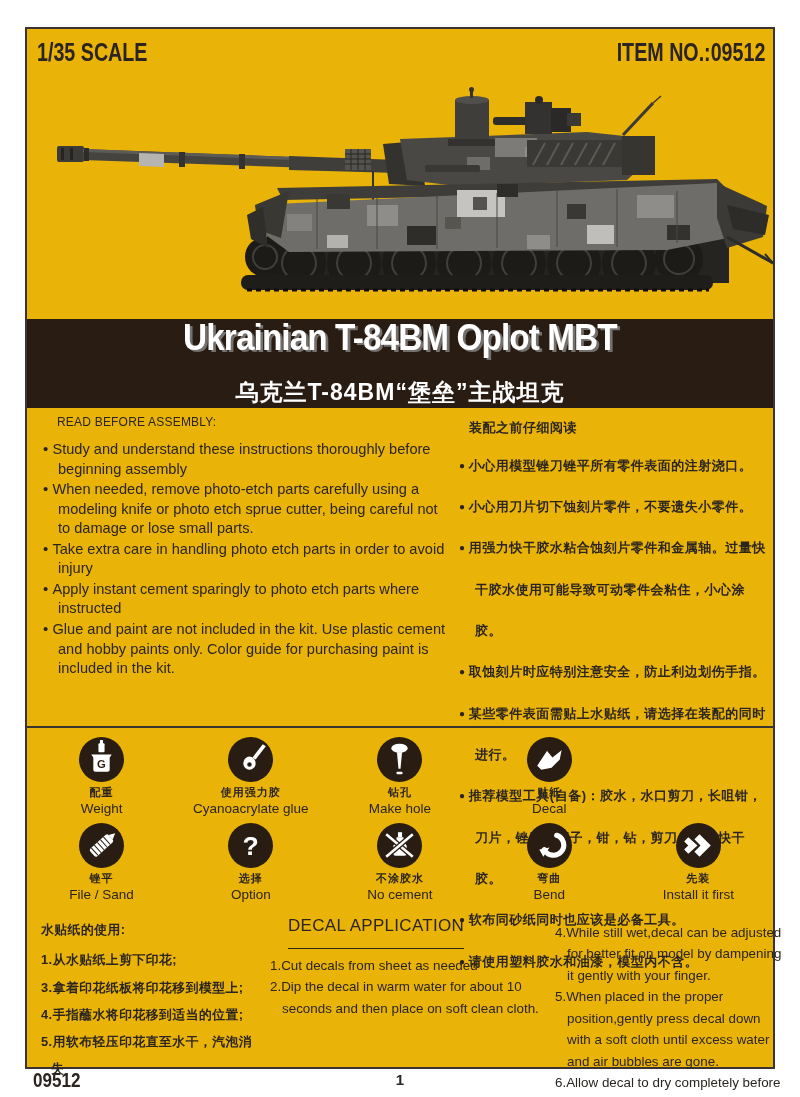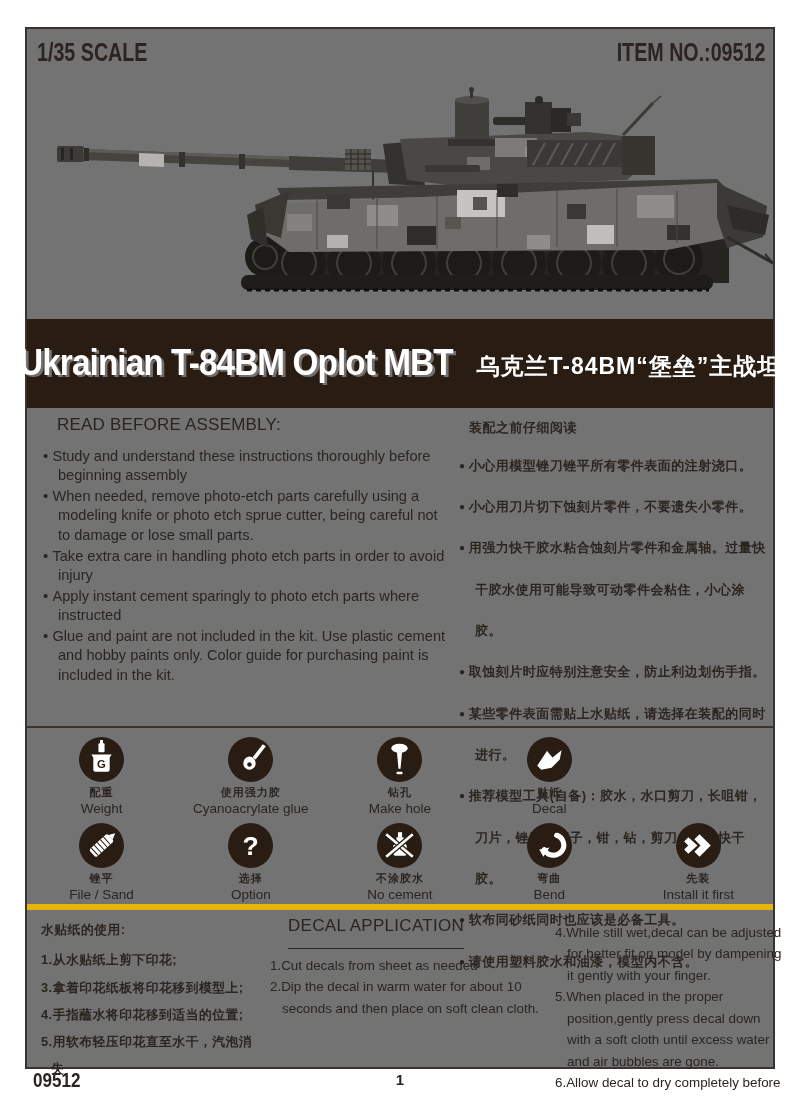--- a/index.html
+++ b/index.html
@@ -6,7 +6,7 @@
   .page{position:relative;width:800px;height:1097px;background:#fff;
         font-family:"Liberation Sans",sans-serif;color:#2b2520;overflow:hidden;}
   .sheet{position:absolute;left:25px;top:27px;width:746px;height:1038px;
-         border:2px solid #3a3330;background:#737373;}
+         border:2px solid #3a3330;background:#eab308;}
   
   .hdr-scale{position:absolute;left:10px;top:8px;font-size:24px;font-weight:bold;
              letter-spacing:0px;transform:scale(.82,1.08);transform-origin:left top;

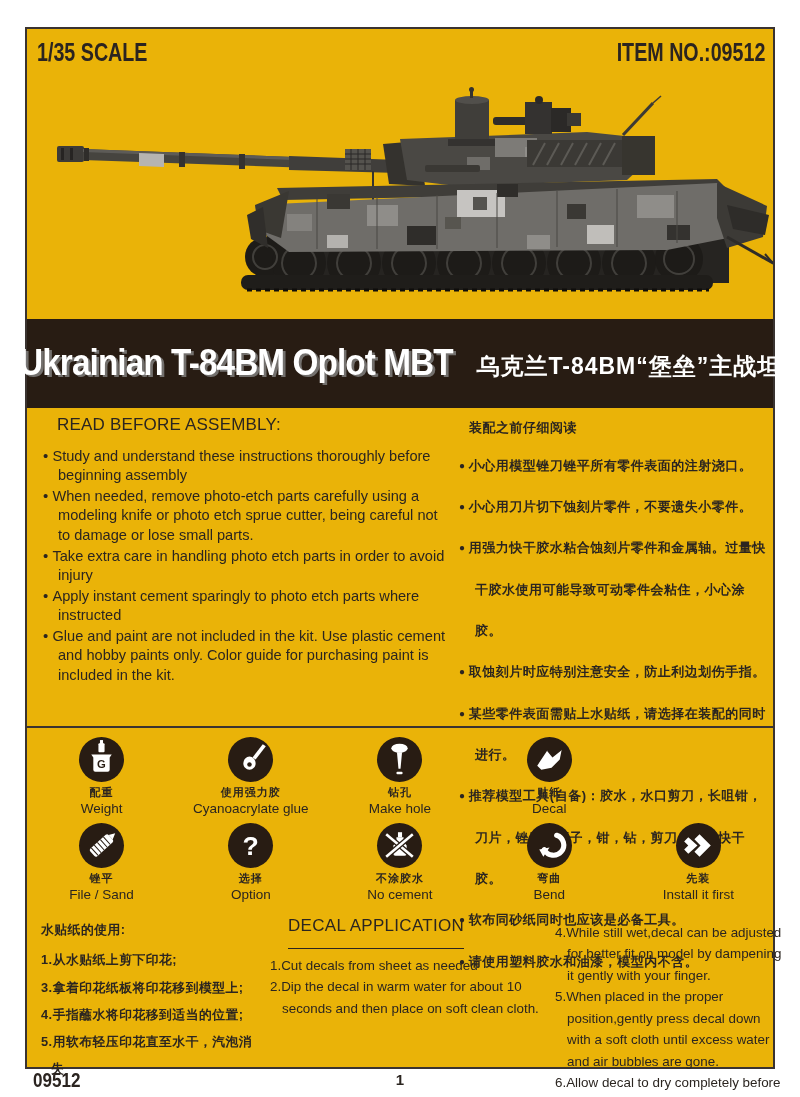--- a/index.html
+++ b/index.html
@@ -17,7 +17,7 @@
   .tankbox{position:absolute;left:0;top:58px;width:746px;height:232px;}
   
   .banner{position:absolute;left:0;top:290px;width:746px;height:89px;background:#281c13;
-          display:flex;flex-direction:row;align-items:center;justify-content:center;}
+          display:flex;flex-direction:column;align-items:center;justify-content:space-between;}
   .banner .t-en{display:inline-block;color:#fff;font-size:37px;font-weight:bold;line-height:1.05;
           letter-spacing:-1px;transform:scaleX(.9);transform-origin:center;
           text-shadow:3px 2px 0 rgba(140,140,140,.75);white-space:nowrap;}

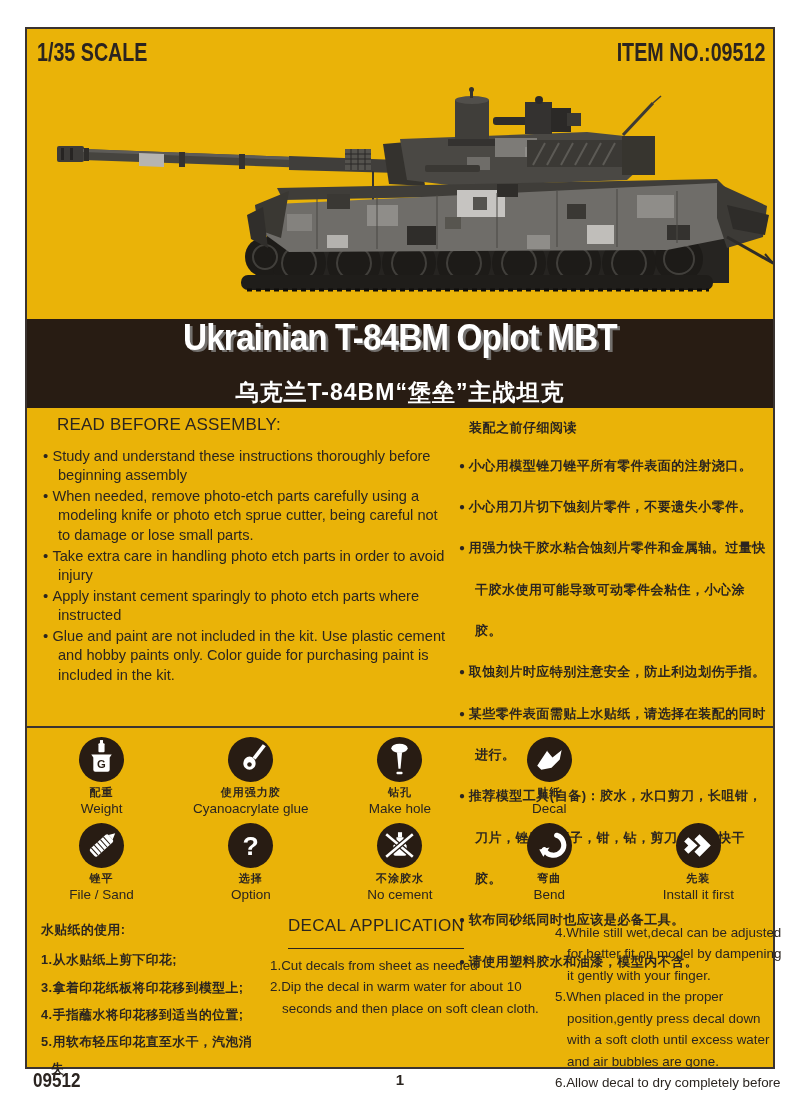--- a/index.html
+++ b/index.html
@@ -25,7 +25,7 @@
   
   .assembly{position:absolute;left:0;top:379px;width:746px;height:318px;}
   .as-en{position:absolute;left:12px;top:6px;width:408px;font-size:14.6px;line-height:1.34;}
-  .as-en .head{padding-left:18px;margin-bottom:9px;font-size:17px;letter-spacing:.2px;}
+  .as-en .head{padding-left:18px;margin-bottom:9px;font-size:12px;letter-spacing:.2px;}
   .as-en ul,.as-cn ul{list-style:none;margin:0;padding:0 0 0 4px;}
   .as-en li{padding-left:15px;text-indent:-15px;}
   .as-en li::before{content:"\2022\00a0";font-size:15px;}

